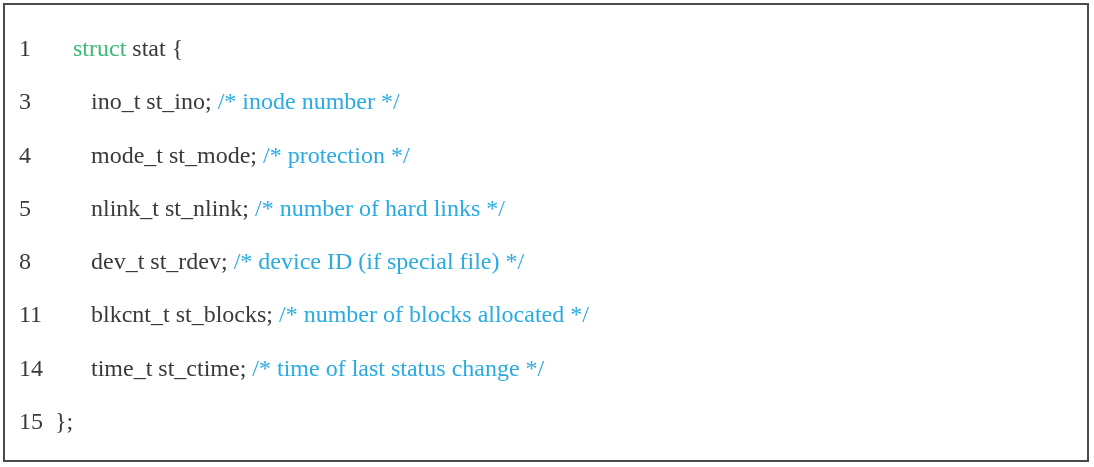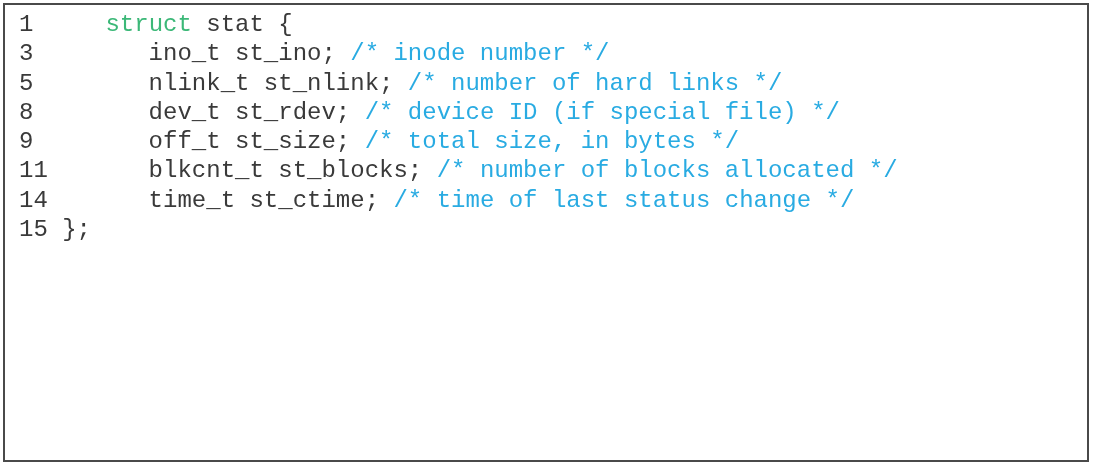--- a/index.html
+++ b/index.html
@@ -23,11 +23,12 @@
     overflow: hidden;
   }
   .code-line {
-    font-family: Liberation Mono, monospace;
+    font-family: Liberation Serif, serif;
     font-size: 24px;
     line-height: 29.3px;
     white-space: pre;
     color: var(--plain-color, #3a3a3a);
+    margin-top: 24px;
   }
   .gutter {
     display: inline-block;

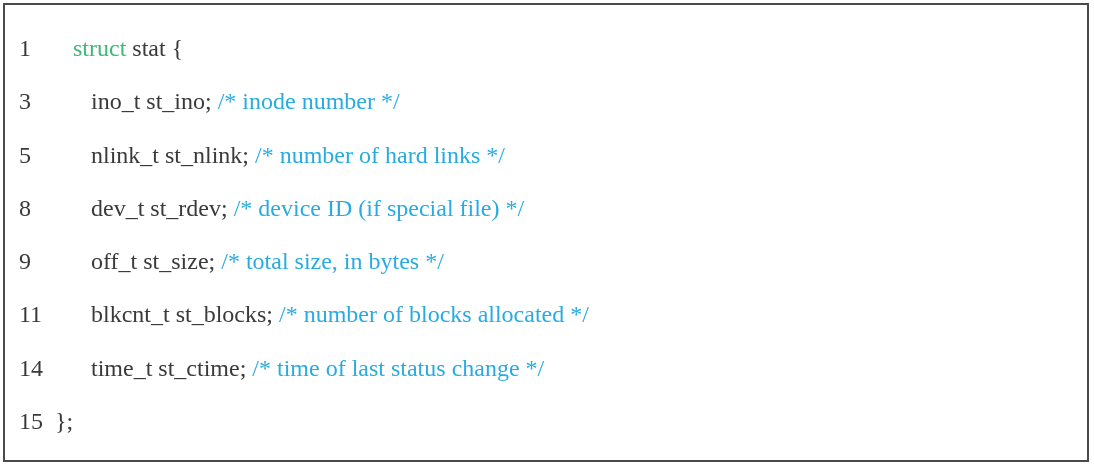--- a/index.html
+++ b/index.html
@@ -46,6 +46,7 @@
   <div id="lines">
       <div class="code-line"><span class="gutter">1</span><span class="seg-plain">   </span><span class="seg-keyword">struct</span><span class="seg-plain"> stat {</span></div>
       <div class="code-line"><span class="gutter">3</span><span class="seg-plain">      ino_t st_ino; </span><span class="seg-comment">/* inode number */</span></div>
+      <div class="code-line"><span class="gutter">4</span><span class="seg-plain">      mode_t st_mode; </span><span class="seg-comment">/* protection */</span></div>
       <div class="code-line"><span class="gutter">5</span><span class="seg-plain">      nlink_t st_nlink; </span><span class="seg-comment">/* number of hard links */</span></div>
       <div class="code-line"><span class="gutter">8</span><span class="seg-plain">      dev_t st_rdev; </span><span class="seg-comment">/* device ID (if special file) */</span></div>
       <div class="code-line"><span class="gutter">9</span><span class="seg-plain">      off_t st_size; </span><span class="seg-comment">/* total size, in bytes */</span></div>

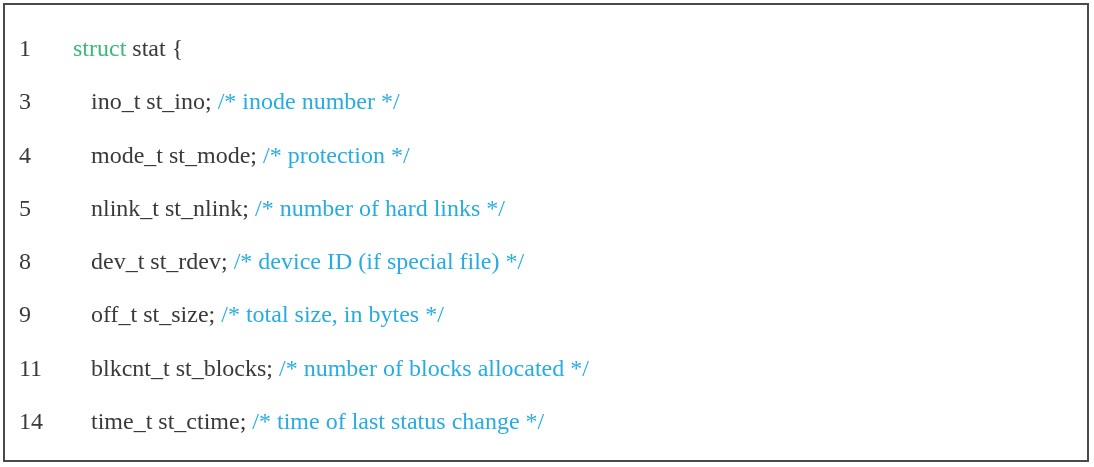--- a/index.html
+++ b/index.html
@@ -49,7 +49,6 @@
       <div class="code-line"><span class="gutter">4</span><span class="seg-plain">      mode_t st_mode; </span><span class="seg-comment">/* protection */</span></div>
       <div class="code-line"><span class="gutter">5</span><span class="seg-plain">      nlink_t st_nlink; </span><span class="seg-comment">/* number of hard links */</span></div>
       <div class="code-line"><span class="gutter">8</span><span class="seg-plain">      dev_t st_rdev; </span><span class="seg-comment">/* device ID (if special file) */</span></div>
-      <div class="code-line"><span class="gutter">9</span><span class="seg-plain">      off_t st_size; </span><span class="seg-comment">/* total size, in bytes */</span></div>
       <div class="code-line"><span class="gutter">11</span><span class="seg-plain">      blkcnt_t st_blocks; </span><span class="seg-comment">/* number of blocks allocated */</span></div>
       <div class="code-line"><span class="gutter">14</span><span class="seg-plain">      time_t st_ctime; </span><span class="seg-comment">/* time of last status change */</span></div>
       <div class="code-line"><span class="gutter">15</span><span class="seg-plain">};</span></div>

